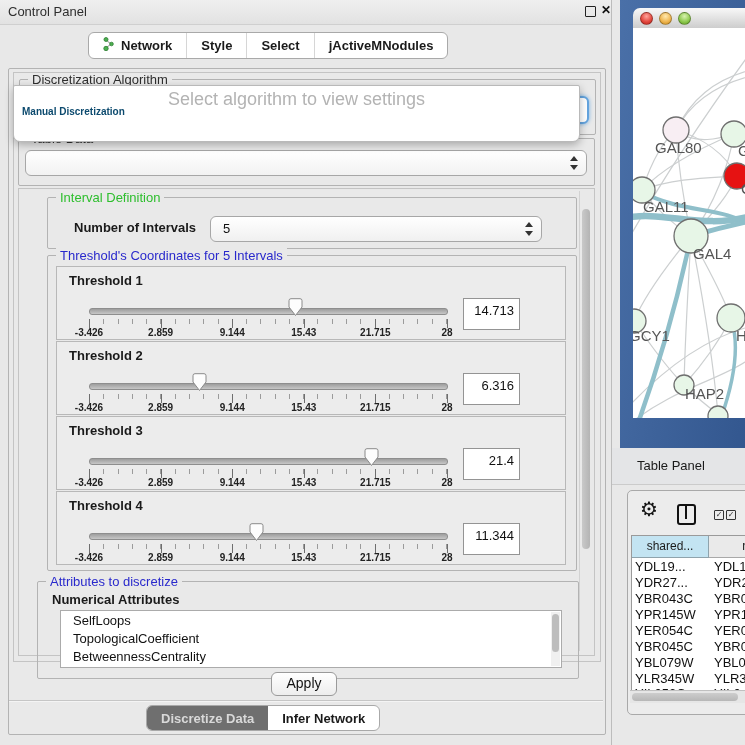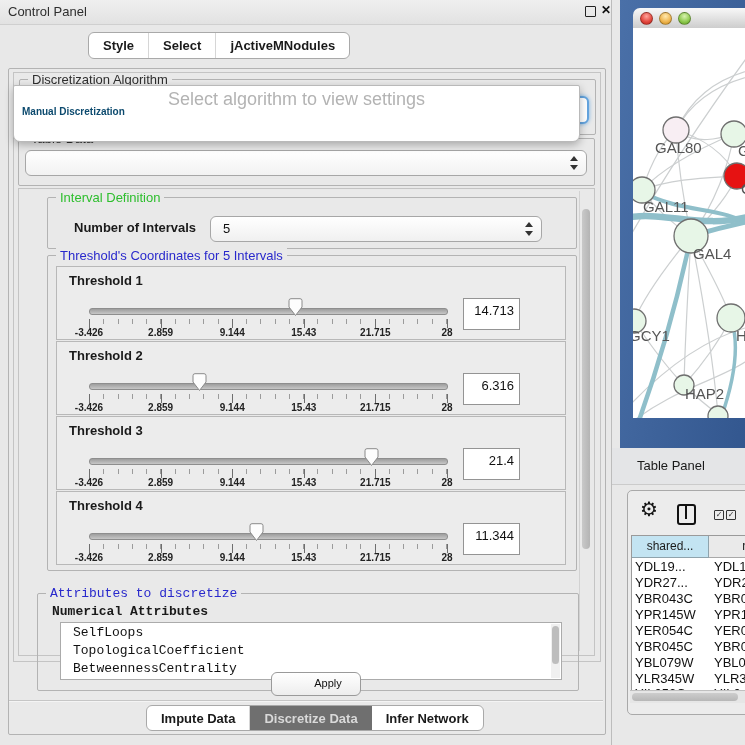--- a/index.html
+++ b/index.html
@@ -133,6 +133,18 @@
     </div>
 
     <div id="top-tabs" class="abs">
+      <div class="ttab">
+        <span class="nicon">
+          <svg width="12" height="14" viewBox="0 0 12 14">
+              <line x1="3" y1="3" x2="8" y2="7" stroke="#8a8a8a" stroke-width="1"></line>
+              <line x1="3" y1="11" x2="8" y2="7" stroke="#8a8a8a" stroke-width="1"></line>
+              <circle cx="3" cy="2.5" r="2" fill="#4caf50" stroke="#2e7d32" stroke-width="0.8"></circle>
+              <circle cx="8.5" cy="7" r="1.8" fill="#4caf50" stroke="#2e7d32" stroke-width="0.8"></circle>
+              <circle cx="3" cy="11.5" r="2.2" fill="#4caf50" stroke="#2e7d32" stroke-width="0.8"></circle>
+            </svg>
+        </span>
+        <span>Network</span>
+      </div>
       <div class="ttab">
           <span>Style</span>
         </div>

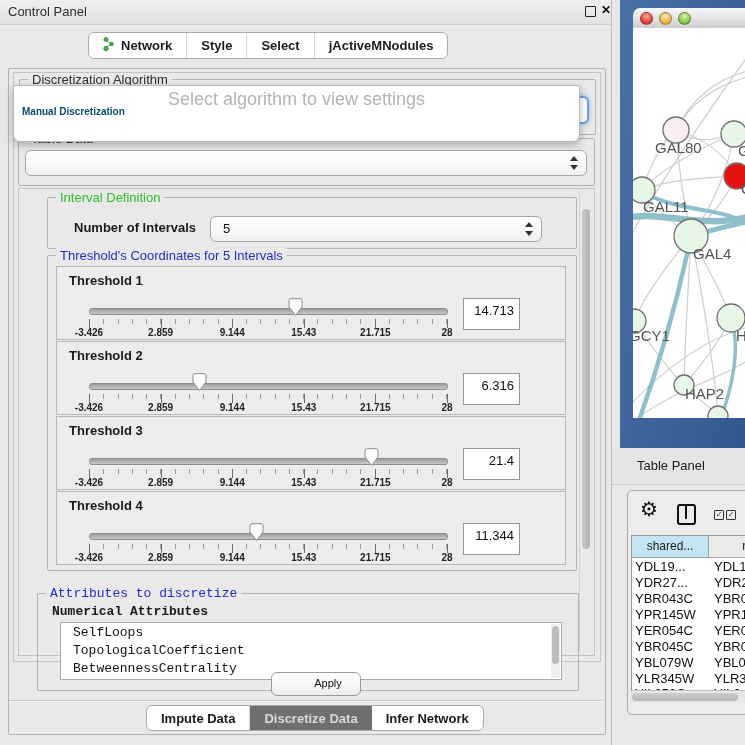--- a/index.html
+++ b/index.html
@@ -73,7 +73,7 @@
   .lb0{left:0;} .lb1{left:20%;} .lb2{left:40%;} .lb3{left:60%;} .lb4{left:80%;} .lb5{left:100%;}
   .valbox{position:absolute;left:406px;top:31px;width:50px;height:26px;background:#fff;border:1px solid #949494;font-size:13px;color:#111;text-align:right;padding:4px 5px 0 0;}
 
-  #attrs-group{left:18px;top:404px;width:540px;height:96px;font-family:Liberation Mono, monospace;}
+  #attrs-group{left:18px;top:392px;width:540px;height:96px;}
   #attrs-heading{left:14px;top:10px;font-size:13px;font-weight:bold;color:#1a1a1a;}
   #attrs-list{left:22px;top:28px;width:500px;height:56px;background:#fff;border:1px solid #ababab;overflow:hidden;}
   .attr-item{position:absolute;left:12px;font-size:13px;color:#111;white-space:nowrap;}

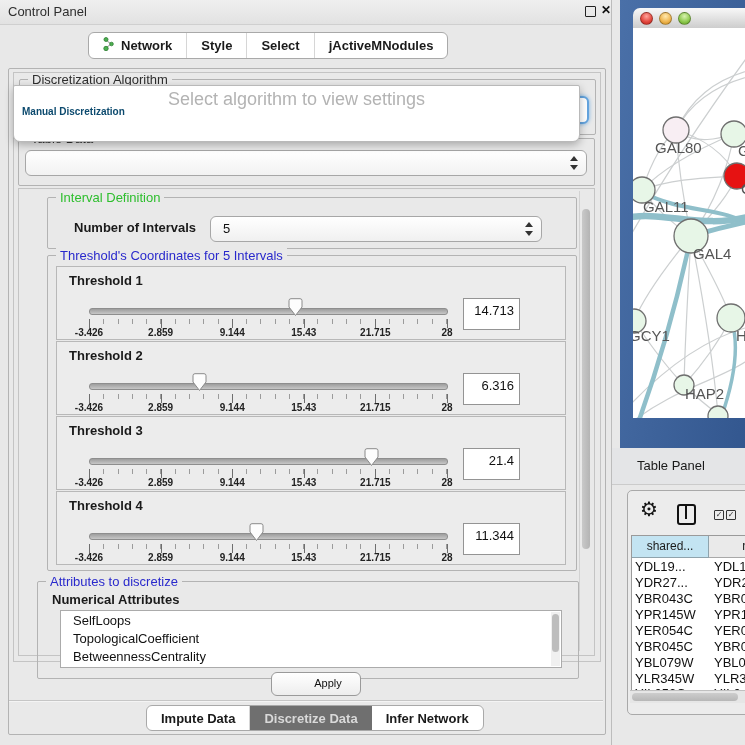--- a/index.html
+++ b/index.html
@@ -80,7 +80,7 @@
   #attrs-scroll{position:absolute;right:1px;top:1px;width:9px;height:54px;background:#f0f0f0;}
   #attrs-scroll .vthumb{position:absolute;left:1px;top:2px;width:7px;height:38px;border-radius:4px;background:#bdbdbd;}
 
-  #apply-btn{left:271px;top:672px;width:64px;height:22px;background:linear-gradient(#ffffff,#ededed);border:1px solid #9a9a9a;border-radius:6px;text-align:center;font-size:11px;color:#111;line-height:21px;padding-left:24px;}
+  #apply-btn{left:271px;top:672px;width:64px;height:22px;background:linear-gradient(#ffffff,#ededed);border:1px solid #9a9a9a;border-radius:6px;text-align:center;font-size:14px;color:#111;line-height:21px;}
   #panel-divider{left:9px;top:700px;width:594px;height:0;border-top:1px solid #c6c6c6;border-bottom:1px solid #f4f4f4;}
 
   #bottom-tabs{left:146px;top:705px;height:24px;display:flex;background:#fff;border:1px solid #a9a9a9;border-radius:6px;overflow:hidden;}

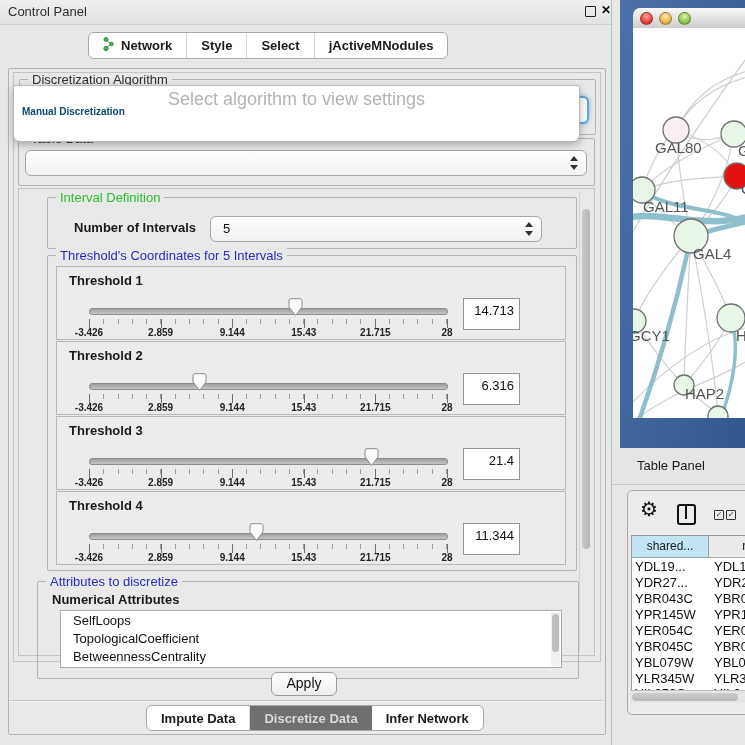--- a/index.html
+++ b/index.html
@@ -347,9 +347,6 @@
     <div id="panel-divider" class="abs"></div>
 
     <div id="bottom-tabs" class="abs">
-      <div class="btab">
-          <span>Impute Data</span>
-        </div>
       <div class="btab sel">
           <span>Discretize Data</span>
         </div>

